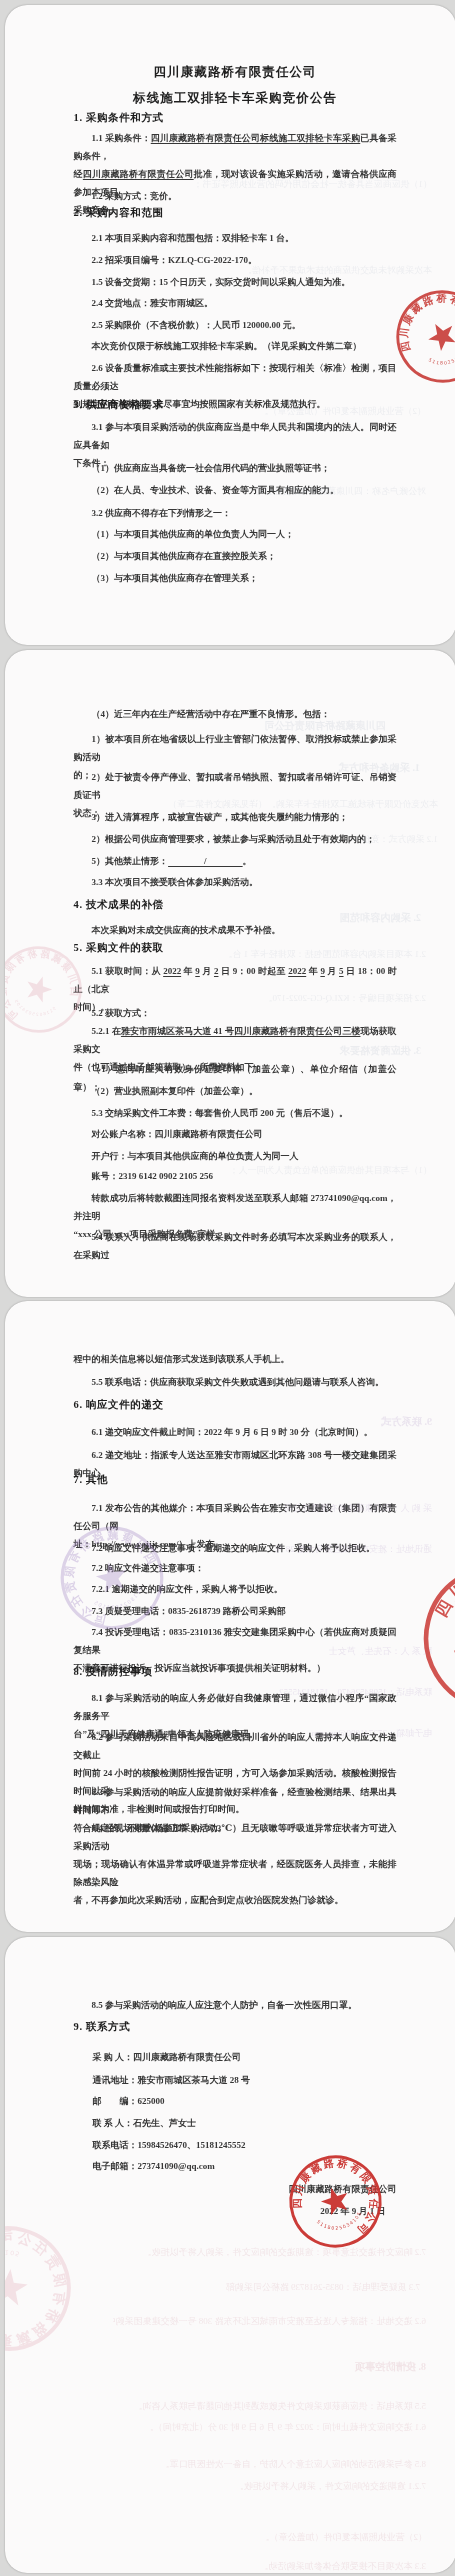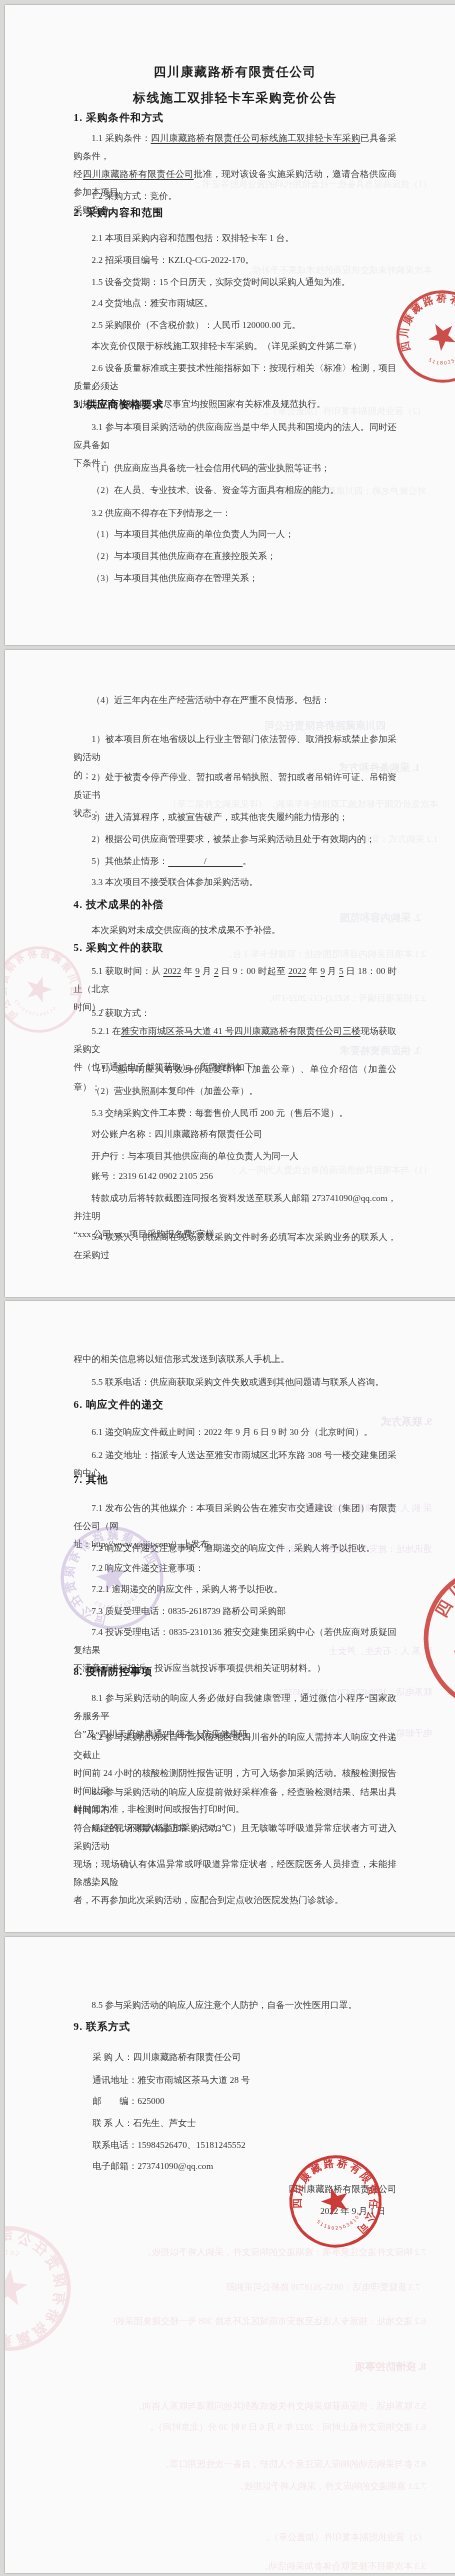--- a/index.html
+++ b/index.html
@@ -6,7 +6,7 @@
   #canvas{position:relative;width:455px;height:2576px;overflow:hidden;
           font-family:"Liberation Serif","DejaVu Serif",serif;}
   .page{position:absolute;left:4.6px;width:451px;background:#fbfafa;overflow:hidden;
-        box-shadow:0 0 1.7px rgba(0,0,0,.35);}
+        box-shadow:0 0 1.7px rgba(0,0,0,.35);border-radius:22px;}
   .t{position:absolute;left:69px;width:323px;font-size:9px;line-height:18px;
      color:#373737;text-align:justify;}
   .ind{text-indent:2em;}

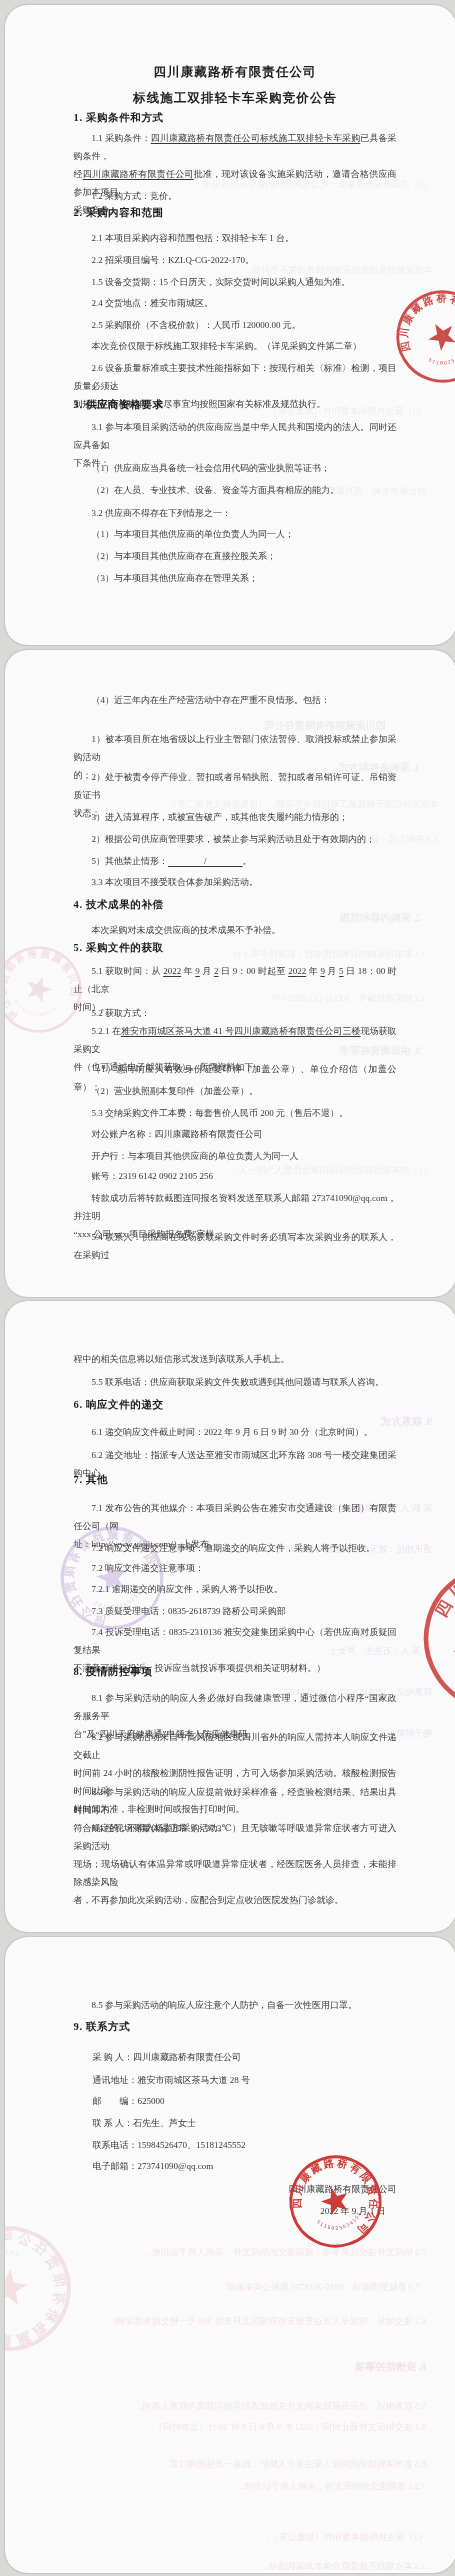--- a/index.html
+++ b/index.html
@@ -8,7 +8,7 @@
   .page{position:absolute;left:4.6px;width:451px;background:#fbfafa;overflow:hidden;
         box-shadow:0 0 1.7px rgba(0,0,0,.35);border-radius:22px;}
   .t{position:absolute;left:69px;width:323px;font-size:9px;line-height:18px;
-     color:#373737;text-align:justify;}
+     color:#373737;text-align:justify;font-weight:bold;}
   .ind{text-indent:2em;}
   .rt{text-align:right;}
   .title{position:absolute;left:69px;width:323px;text-align:center;

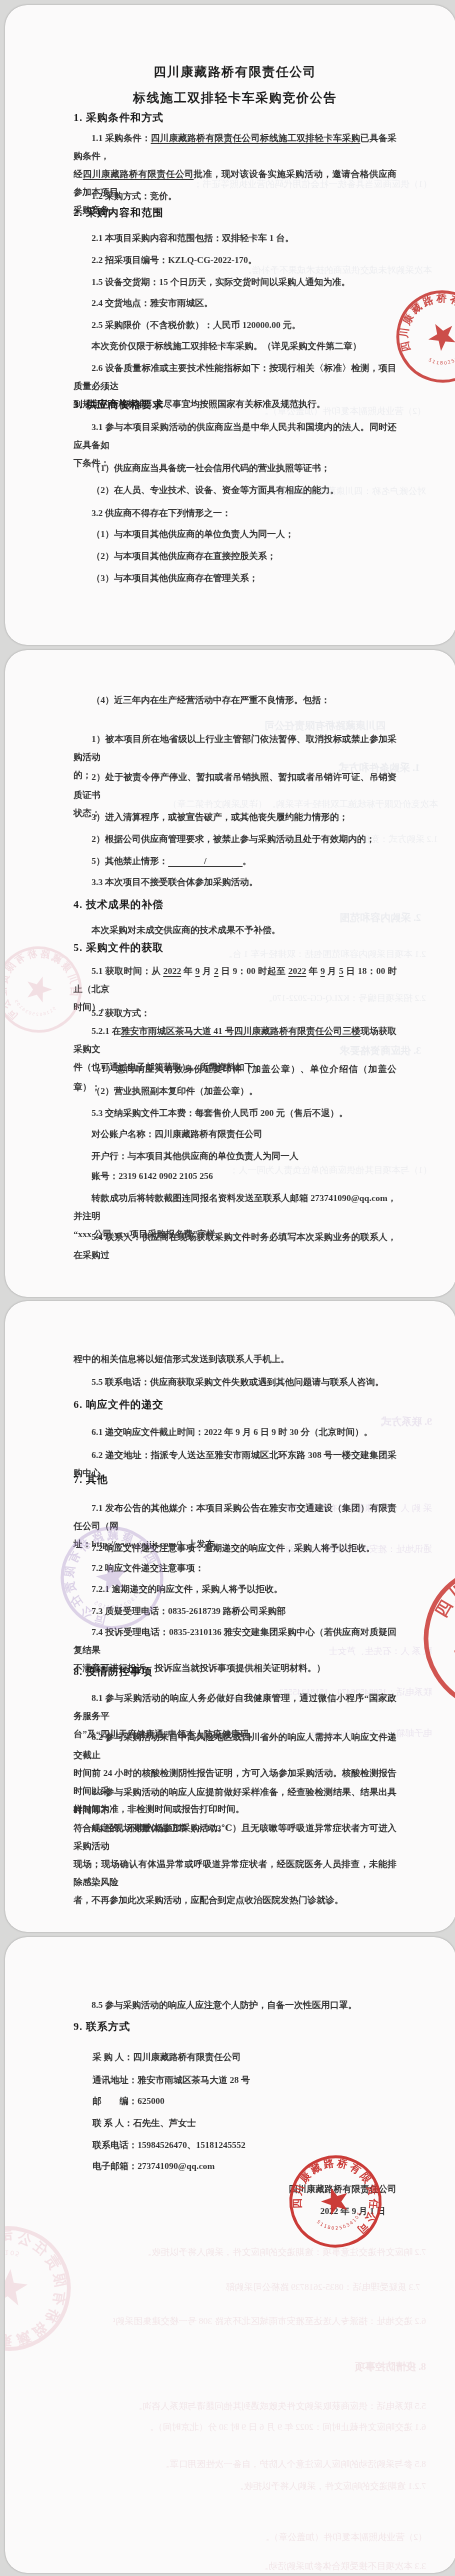--- a/index.html
+++ b/index.html
@@ -76,7 +76,7 @@
   </div>
 
   <div class="page" style="top:650px;height:647px;">
-    <div class="t ind" style="top:41px">（4）近三年内在生产经营活动中存在严重不良情形。包括：</div>
+    <div class="t ind" style="top:55px">（4）近三年内在生产经营活动中存在严重不良情形。包括：</div>
     <div class="t ind" style="top:80px">1）被本项目所在地省级以上行业主管部门依法暂停、取消投标或禁止参加采购活动<br>的；</div>
     <div class="t ind" style="top:118px">2）处于被责令停产停业、暂扣或者吊销执照、暂扣或者吊销许可证、吊销资质证书<br>状态；</div>
     <div class="t ind" style="top:158px">3）进入清算程序，或被宣告破产，或其他丧失履约能力情形的；</div>

